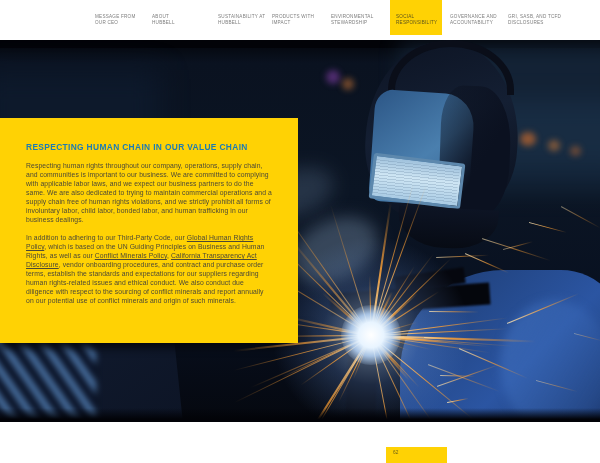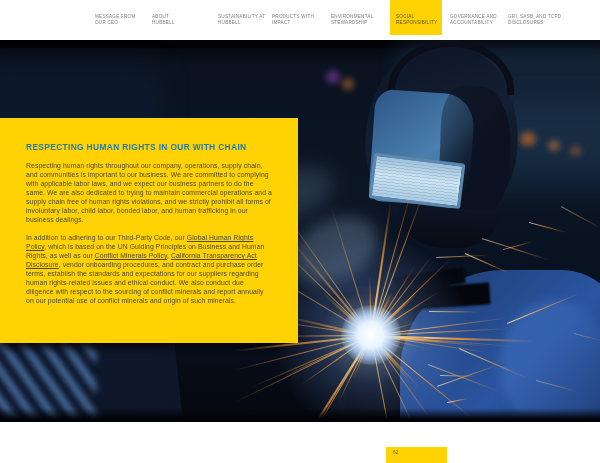--- a/index.html
+++ b/index.html
@@ -217,7 +217,7 @@
   </div>
 
   <section class="callout">
-    <h2>RESPECTING HUMAN RIGHTS IN OUR WITH CHAIN</h2>
+    <h2>RESPECTING HUMAN CHAIN IN OUR VALUE CHAIN</h2>
     <p>Respecting human rights throughout our company, operations, supply chain, and communities is important to our business. We are committed to complying with applicable labor laws, and we expect our business partners to do the same. We are also dedicated to trying to maintain commercial operations and a supply chain free of human rights violations, and we strictly prohibit all forms of involuntary labor, child labor, bonded labor, and human trafficking in our business dealings.</p>
     <p><span>In addition to adhering to our Third-Party Code, our </span><a class="inline-link">Global Human Rights Policy</a><span>, which is based on the UN Guiding Principles on Business and Human Rights, as well as our </span><a class="inline-link">Conflict Minerals Policy</a><span>, </span><a class="inline-link">California Transparency Act Disclosure</a><span>, vendor onboarding procedures, and contract and purchase order terms, establish the standards and expectations for our suppliers regarding human rights-related issues and ethical conduct. We also conduct due diligence with respect to the sourcing of conflict minerals and report annually on our potential use of conflict minerals and origin of such minerals.</span></p>
   </section>

